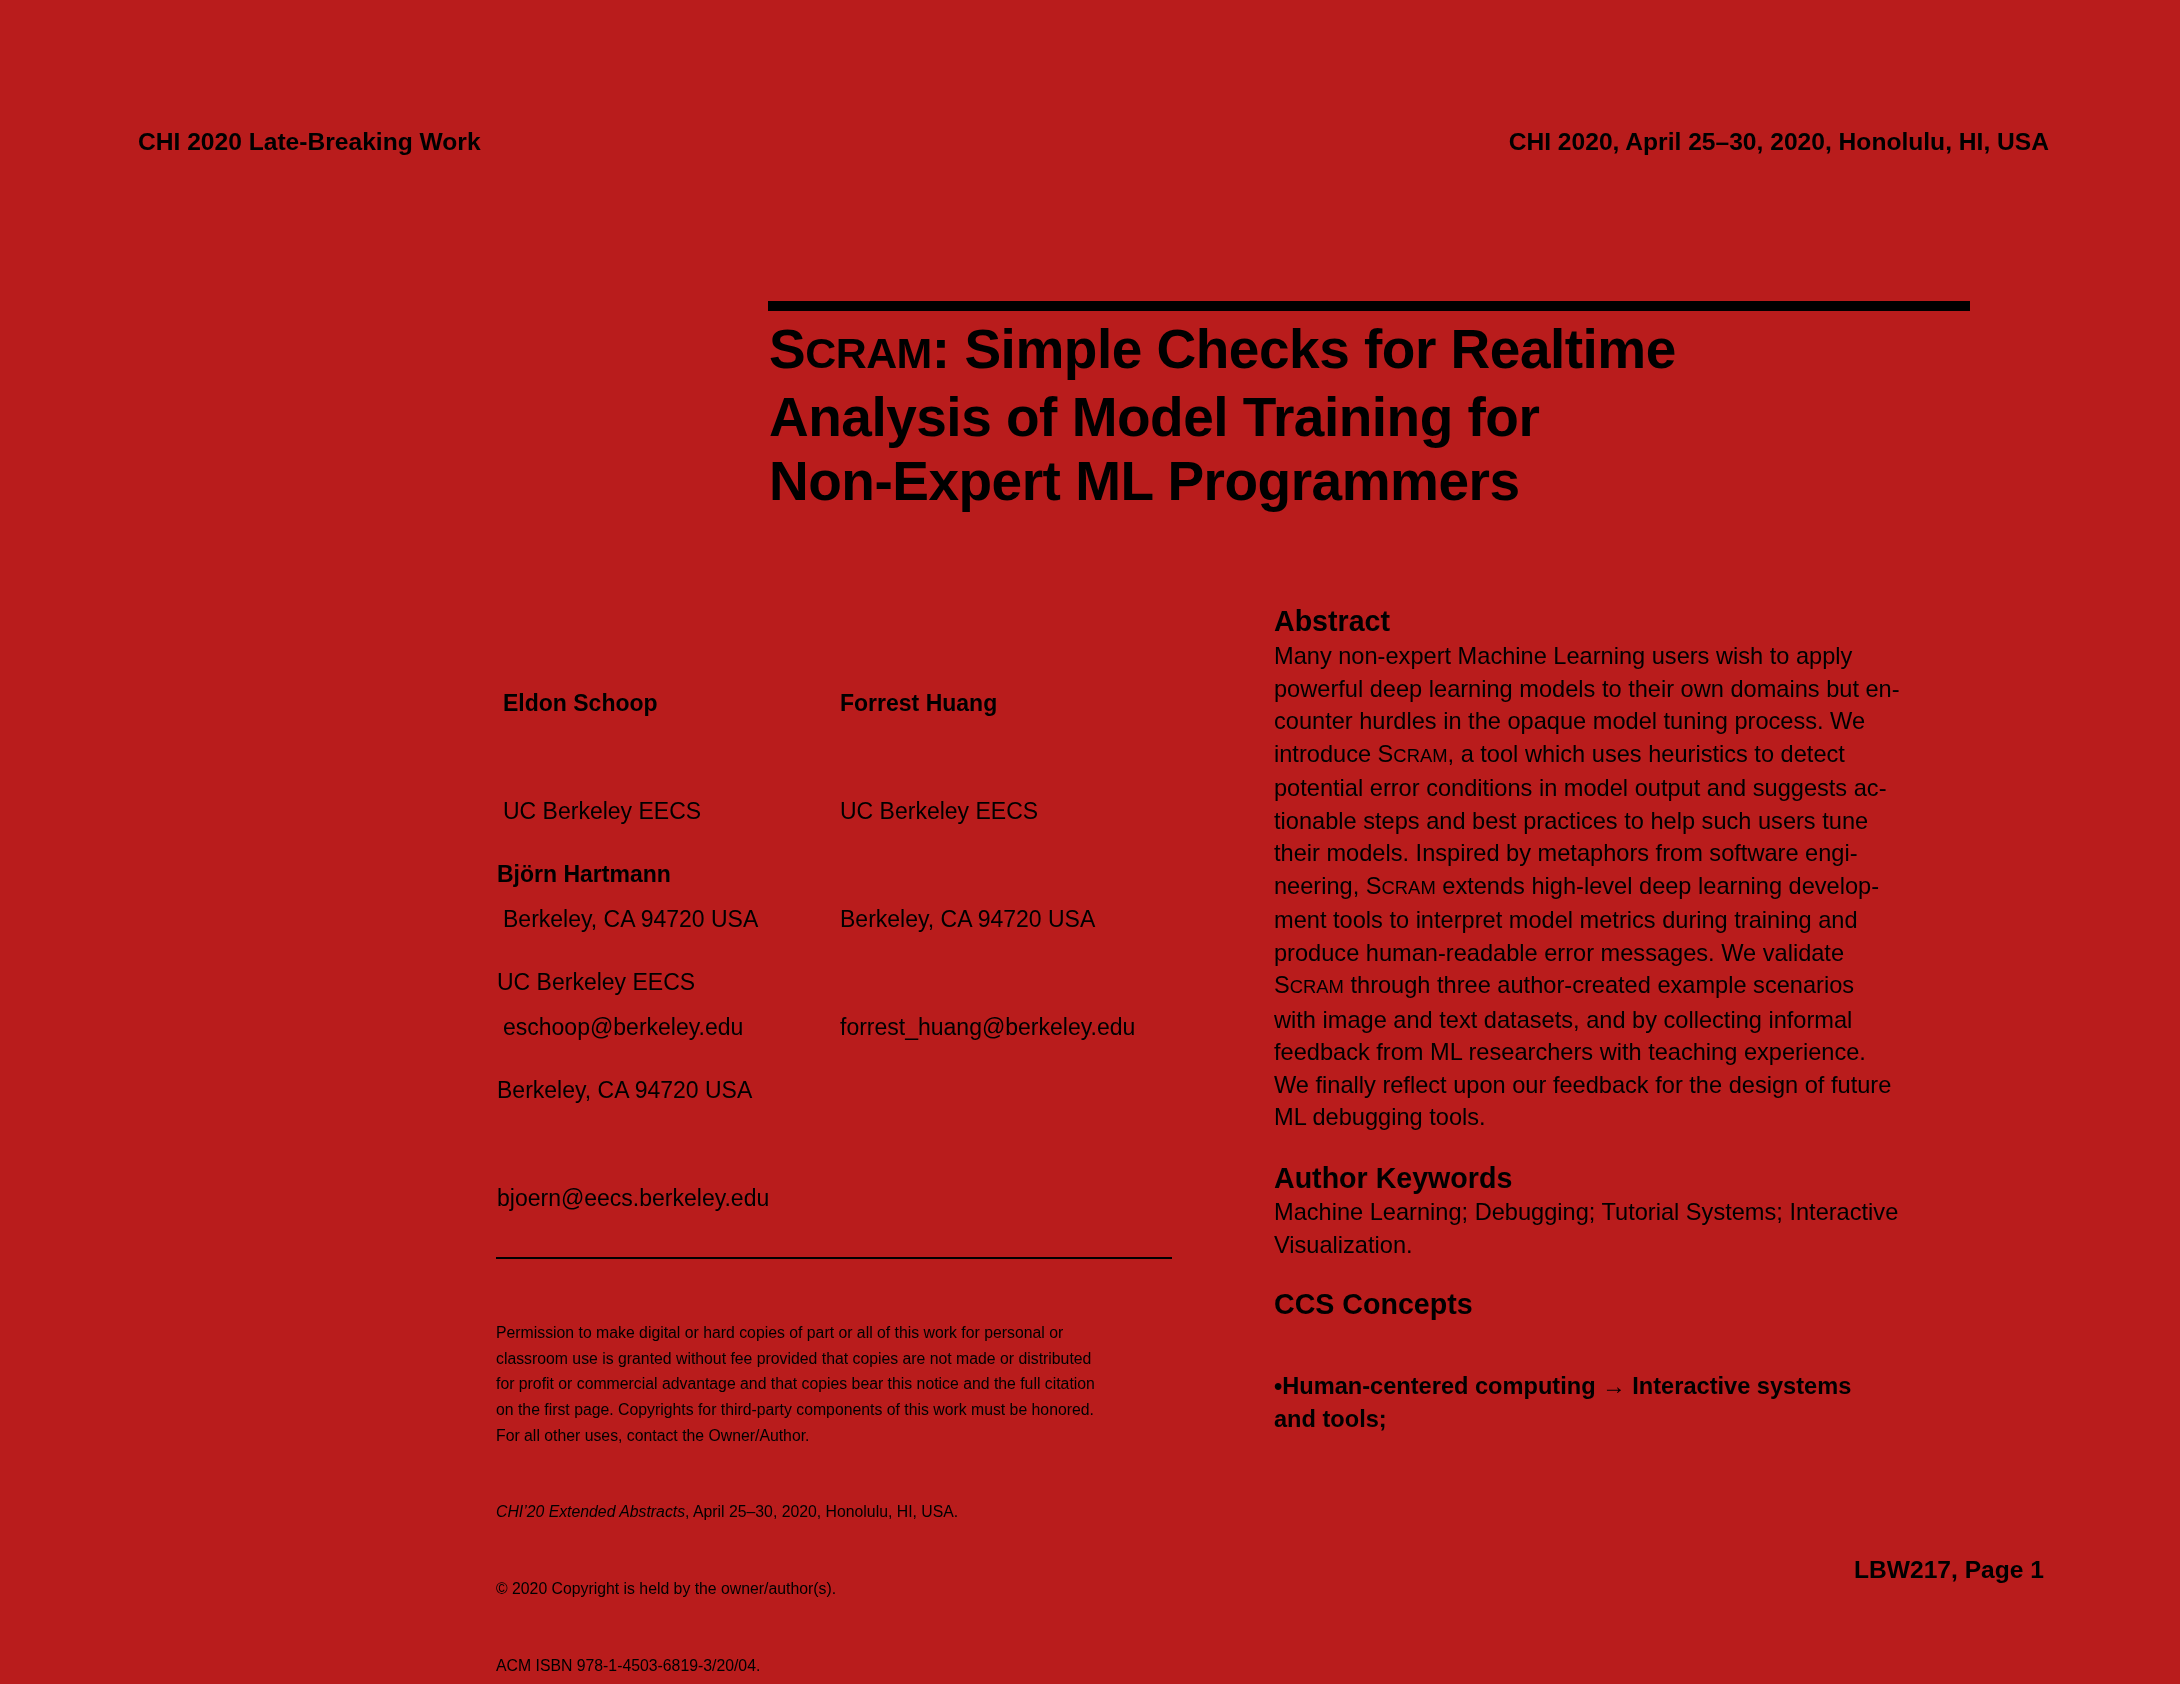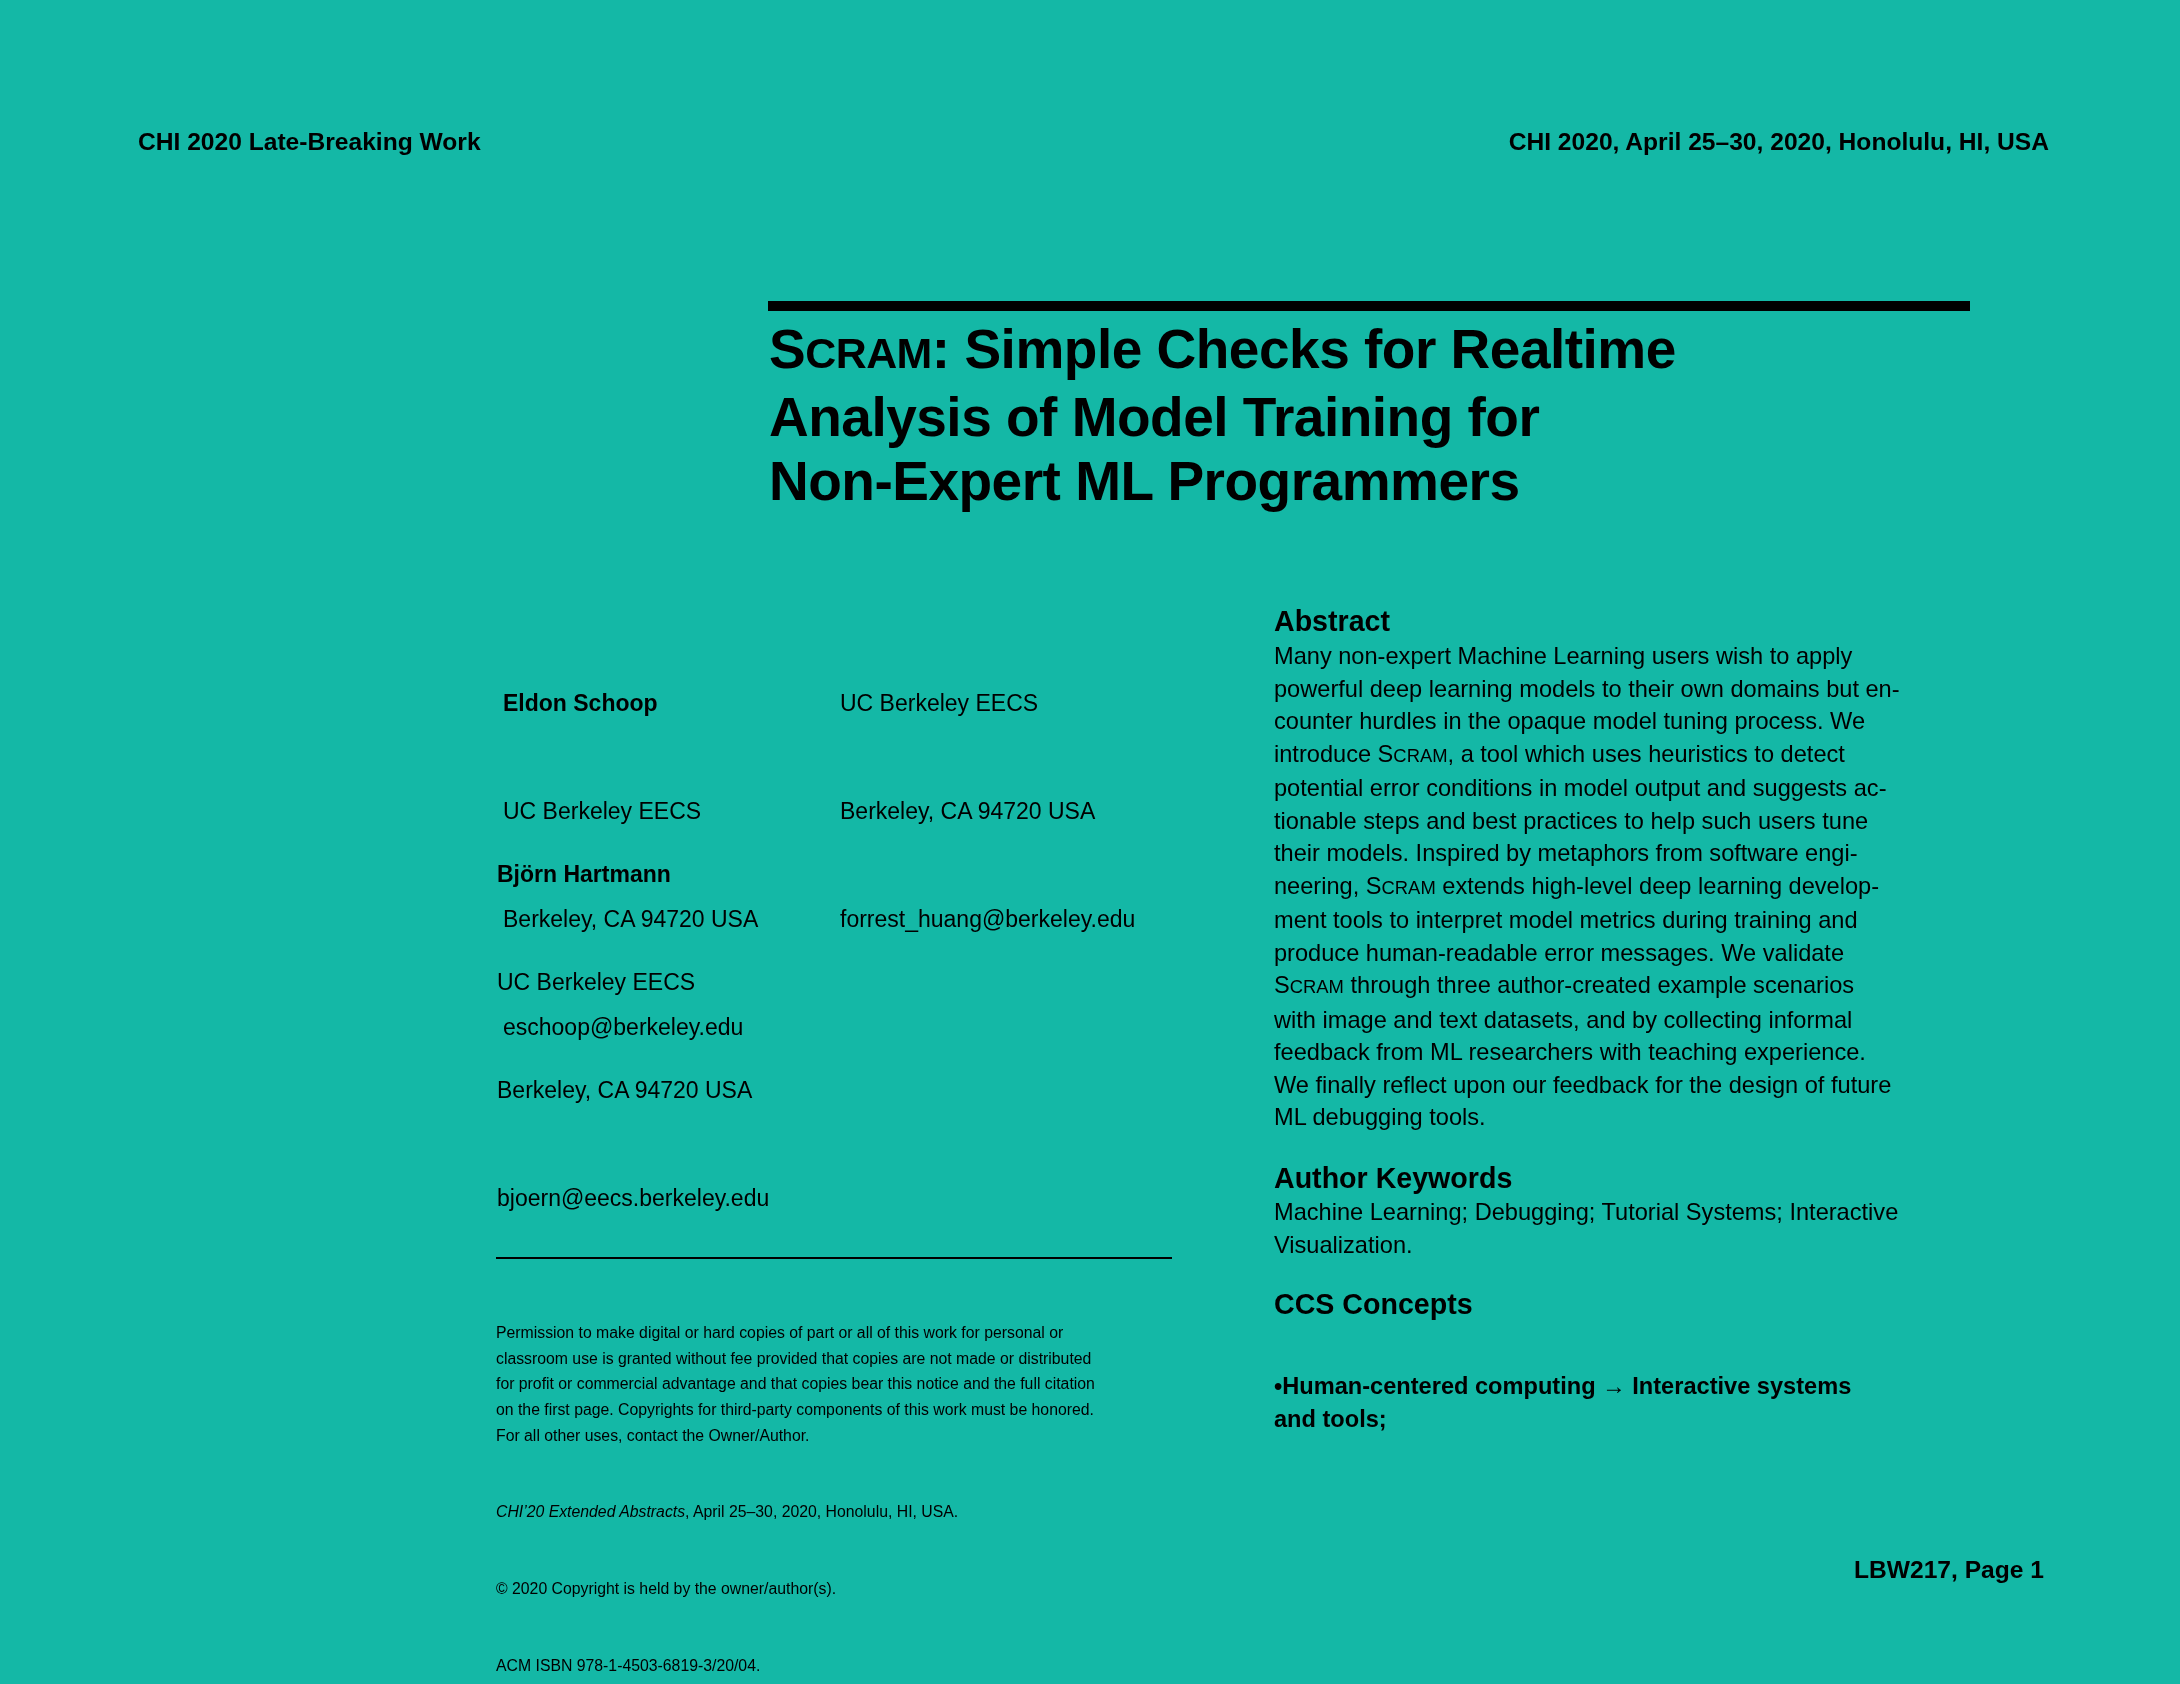--- a/index.html
+++ b/index.html
@@ -10,7 +10,7 @@
     position: relative;
     width: 2181px;
     height: 1684px;
-    background: #14b8a6;
+    background: #b91c1c;
     outline: 1px solid #ececec;
     overflow: hidden;
   }

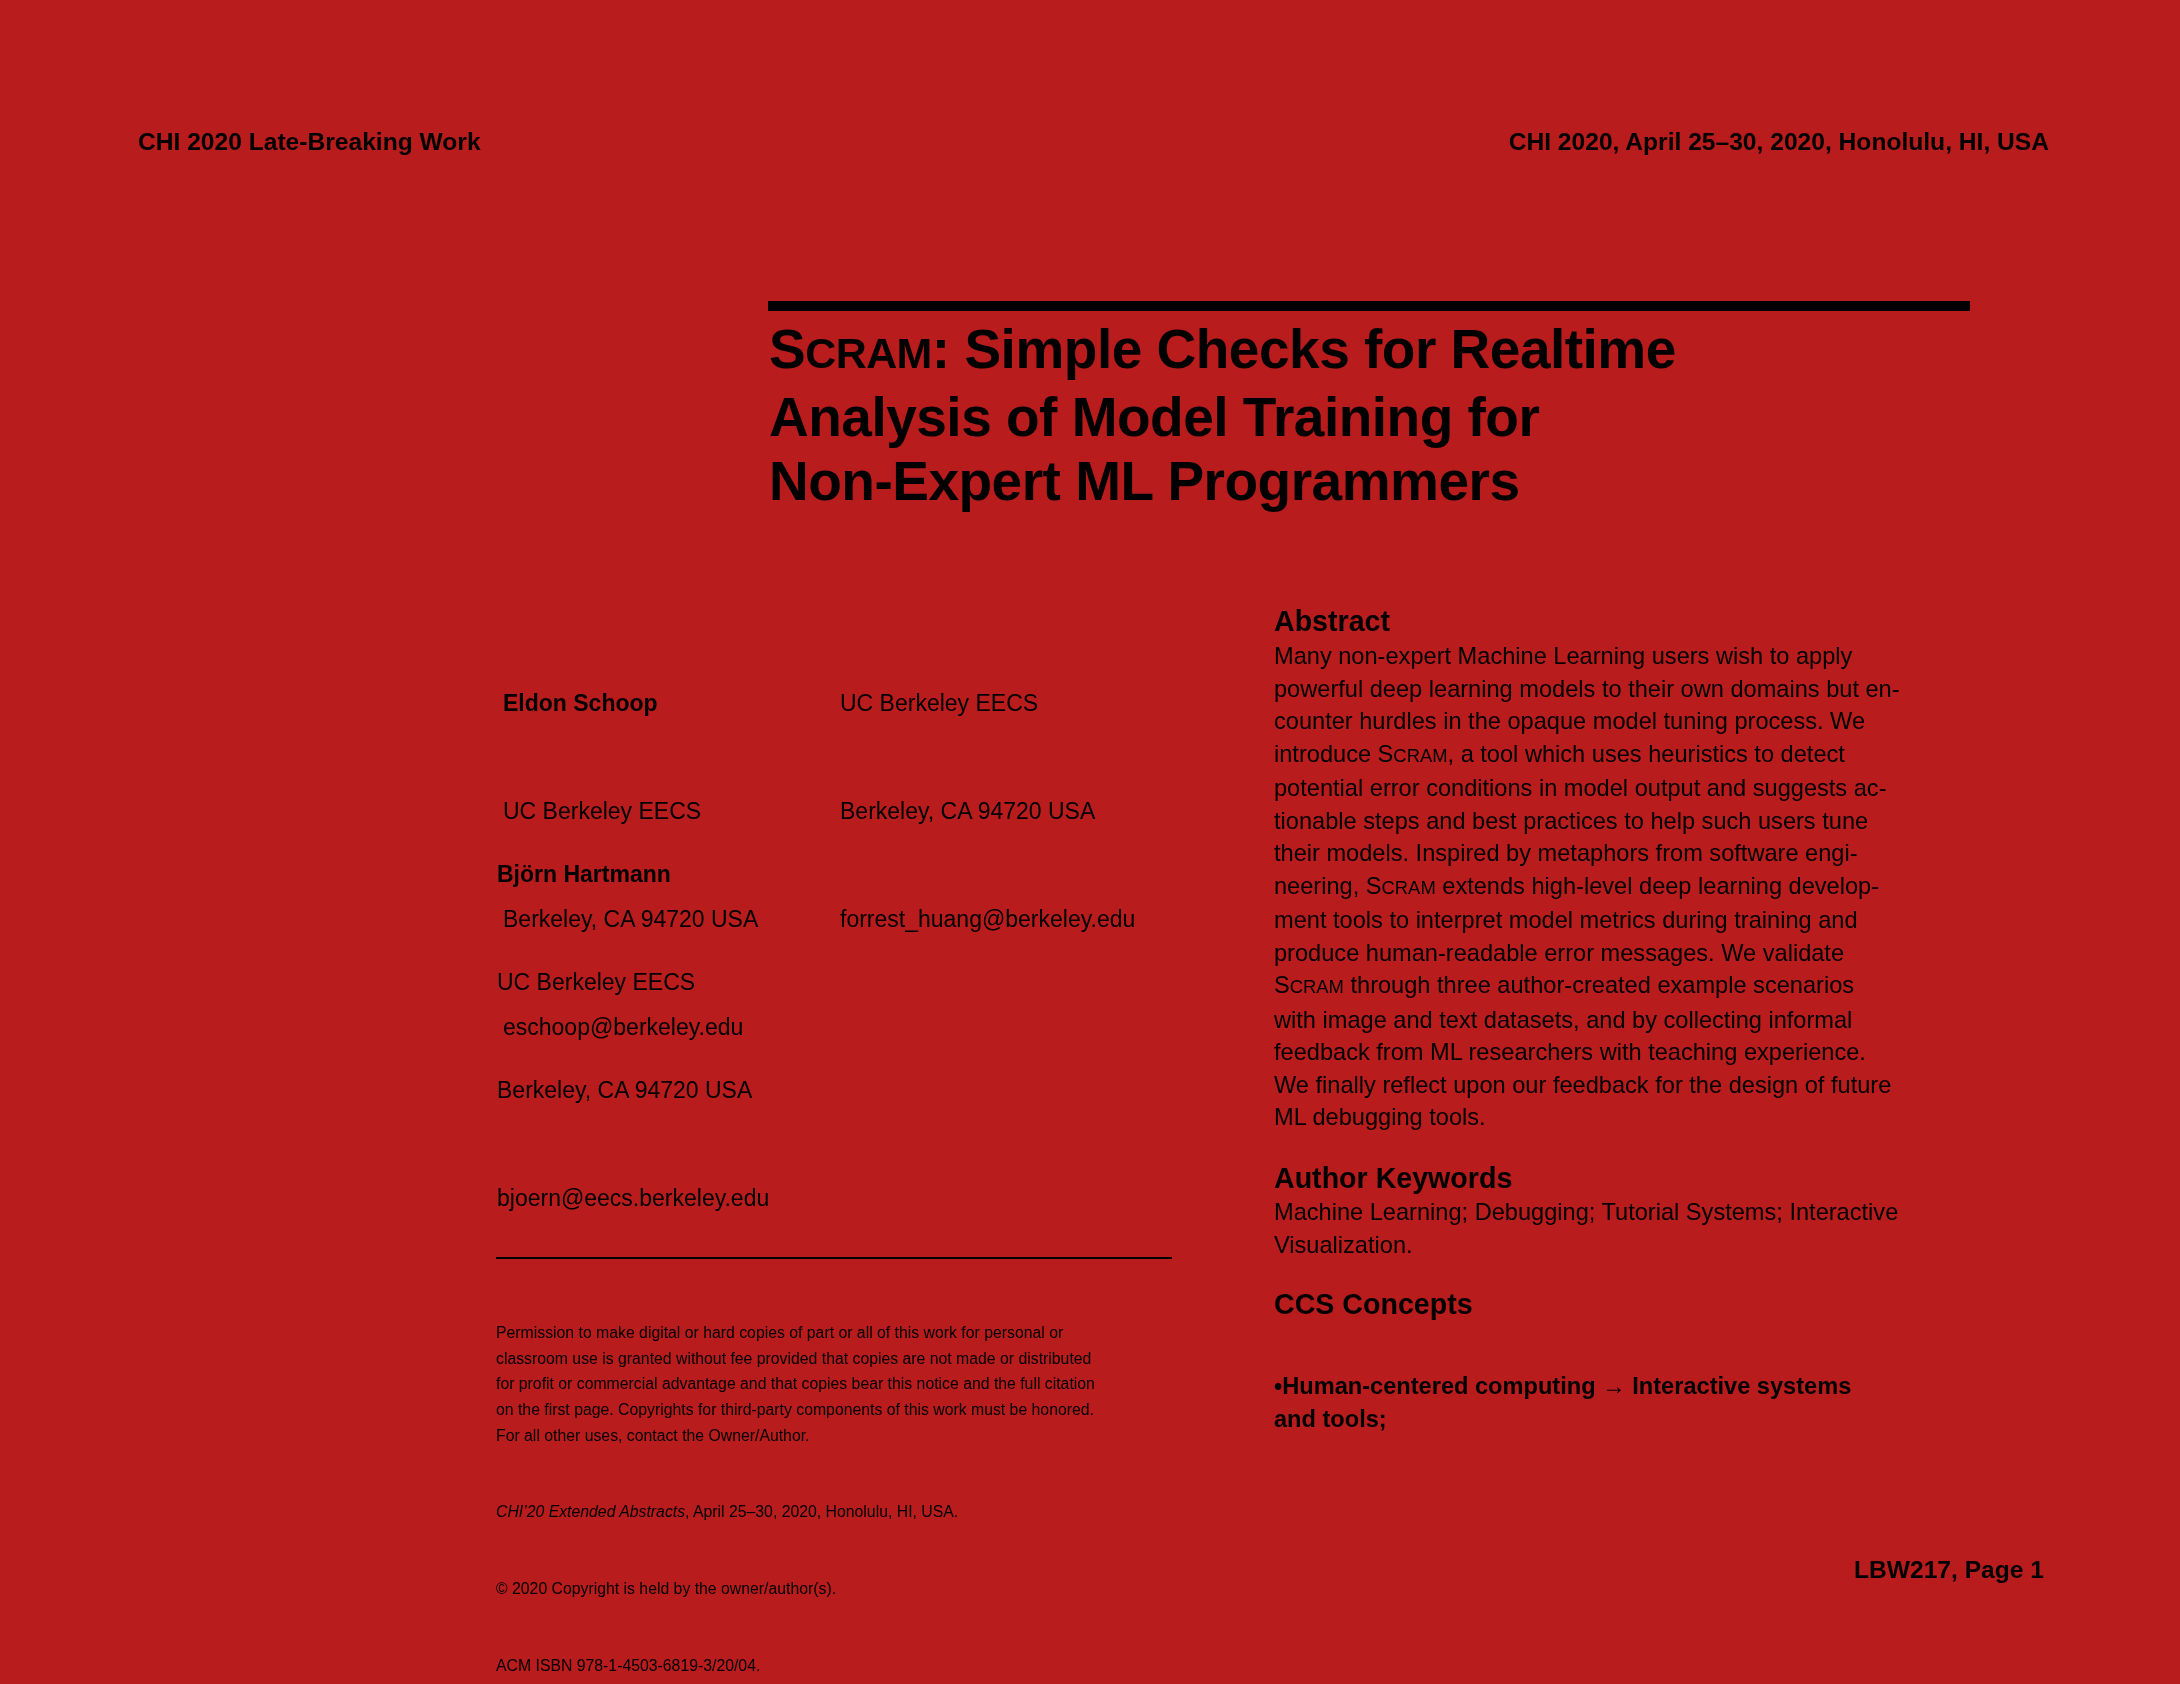--- a/index.html
+++ b/index.html
@@ -105,6 +105,7 @@
   </div>
 
   <div class="author-block author-2">
+    <div class="author-name">Forrest Huang</div>
     <div>UC Berkeley EECS</div>
     <div>Berkeley, CA 94720 USA</div>
     <div>forrest_huang@berkeley.edu</div>

